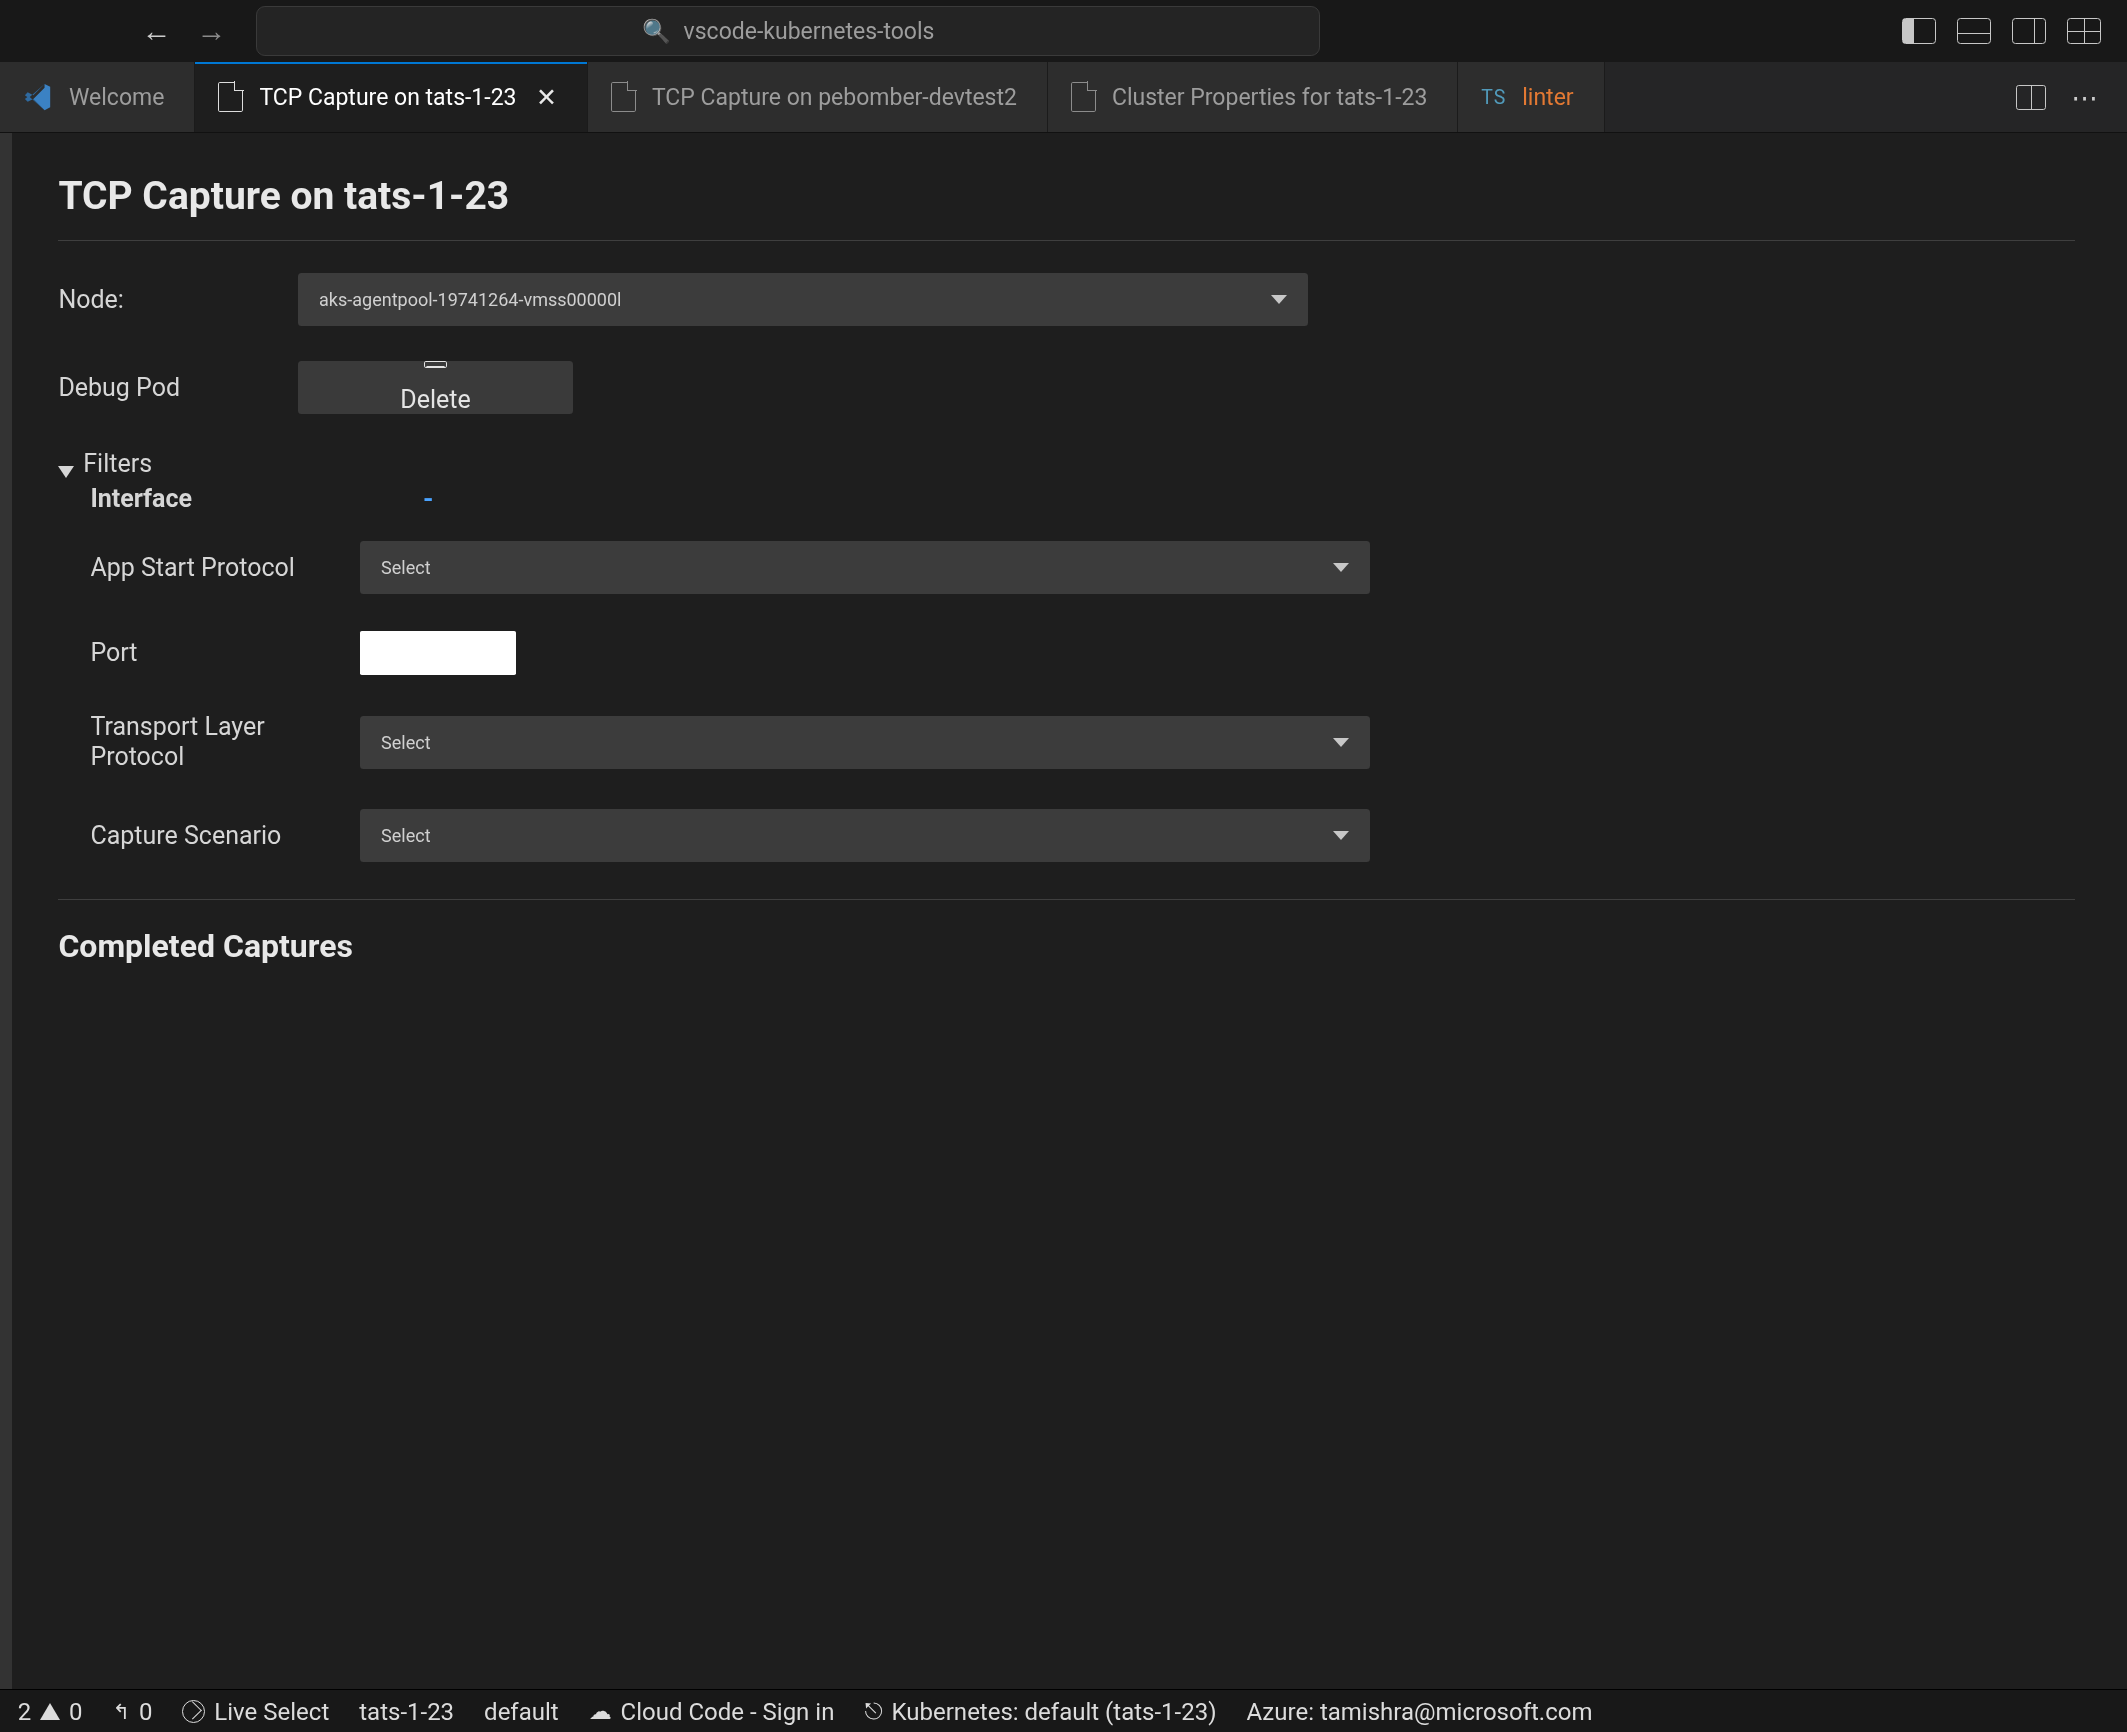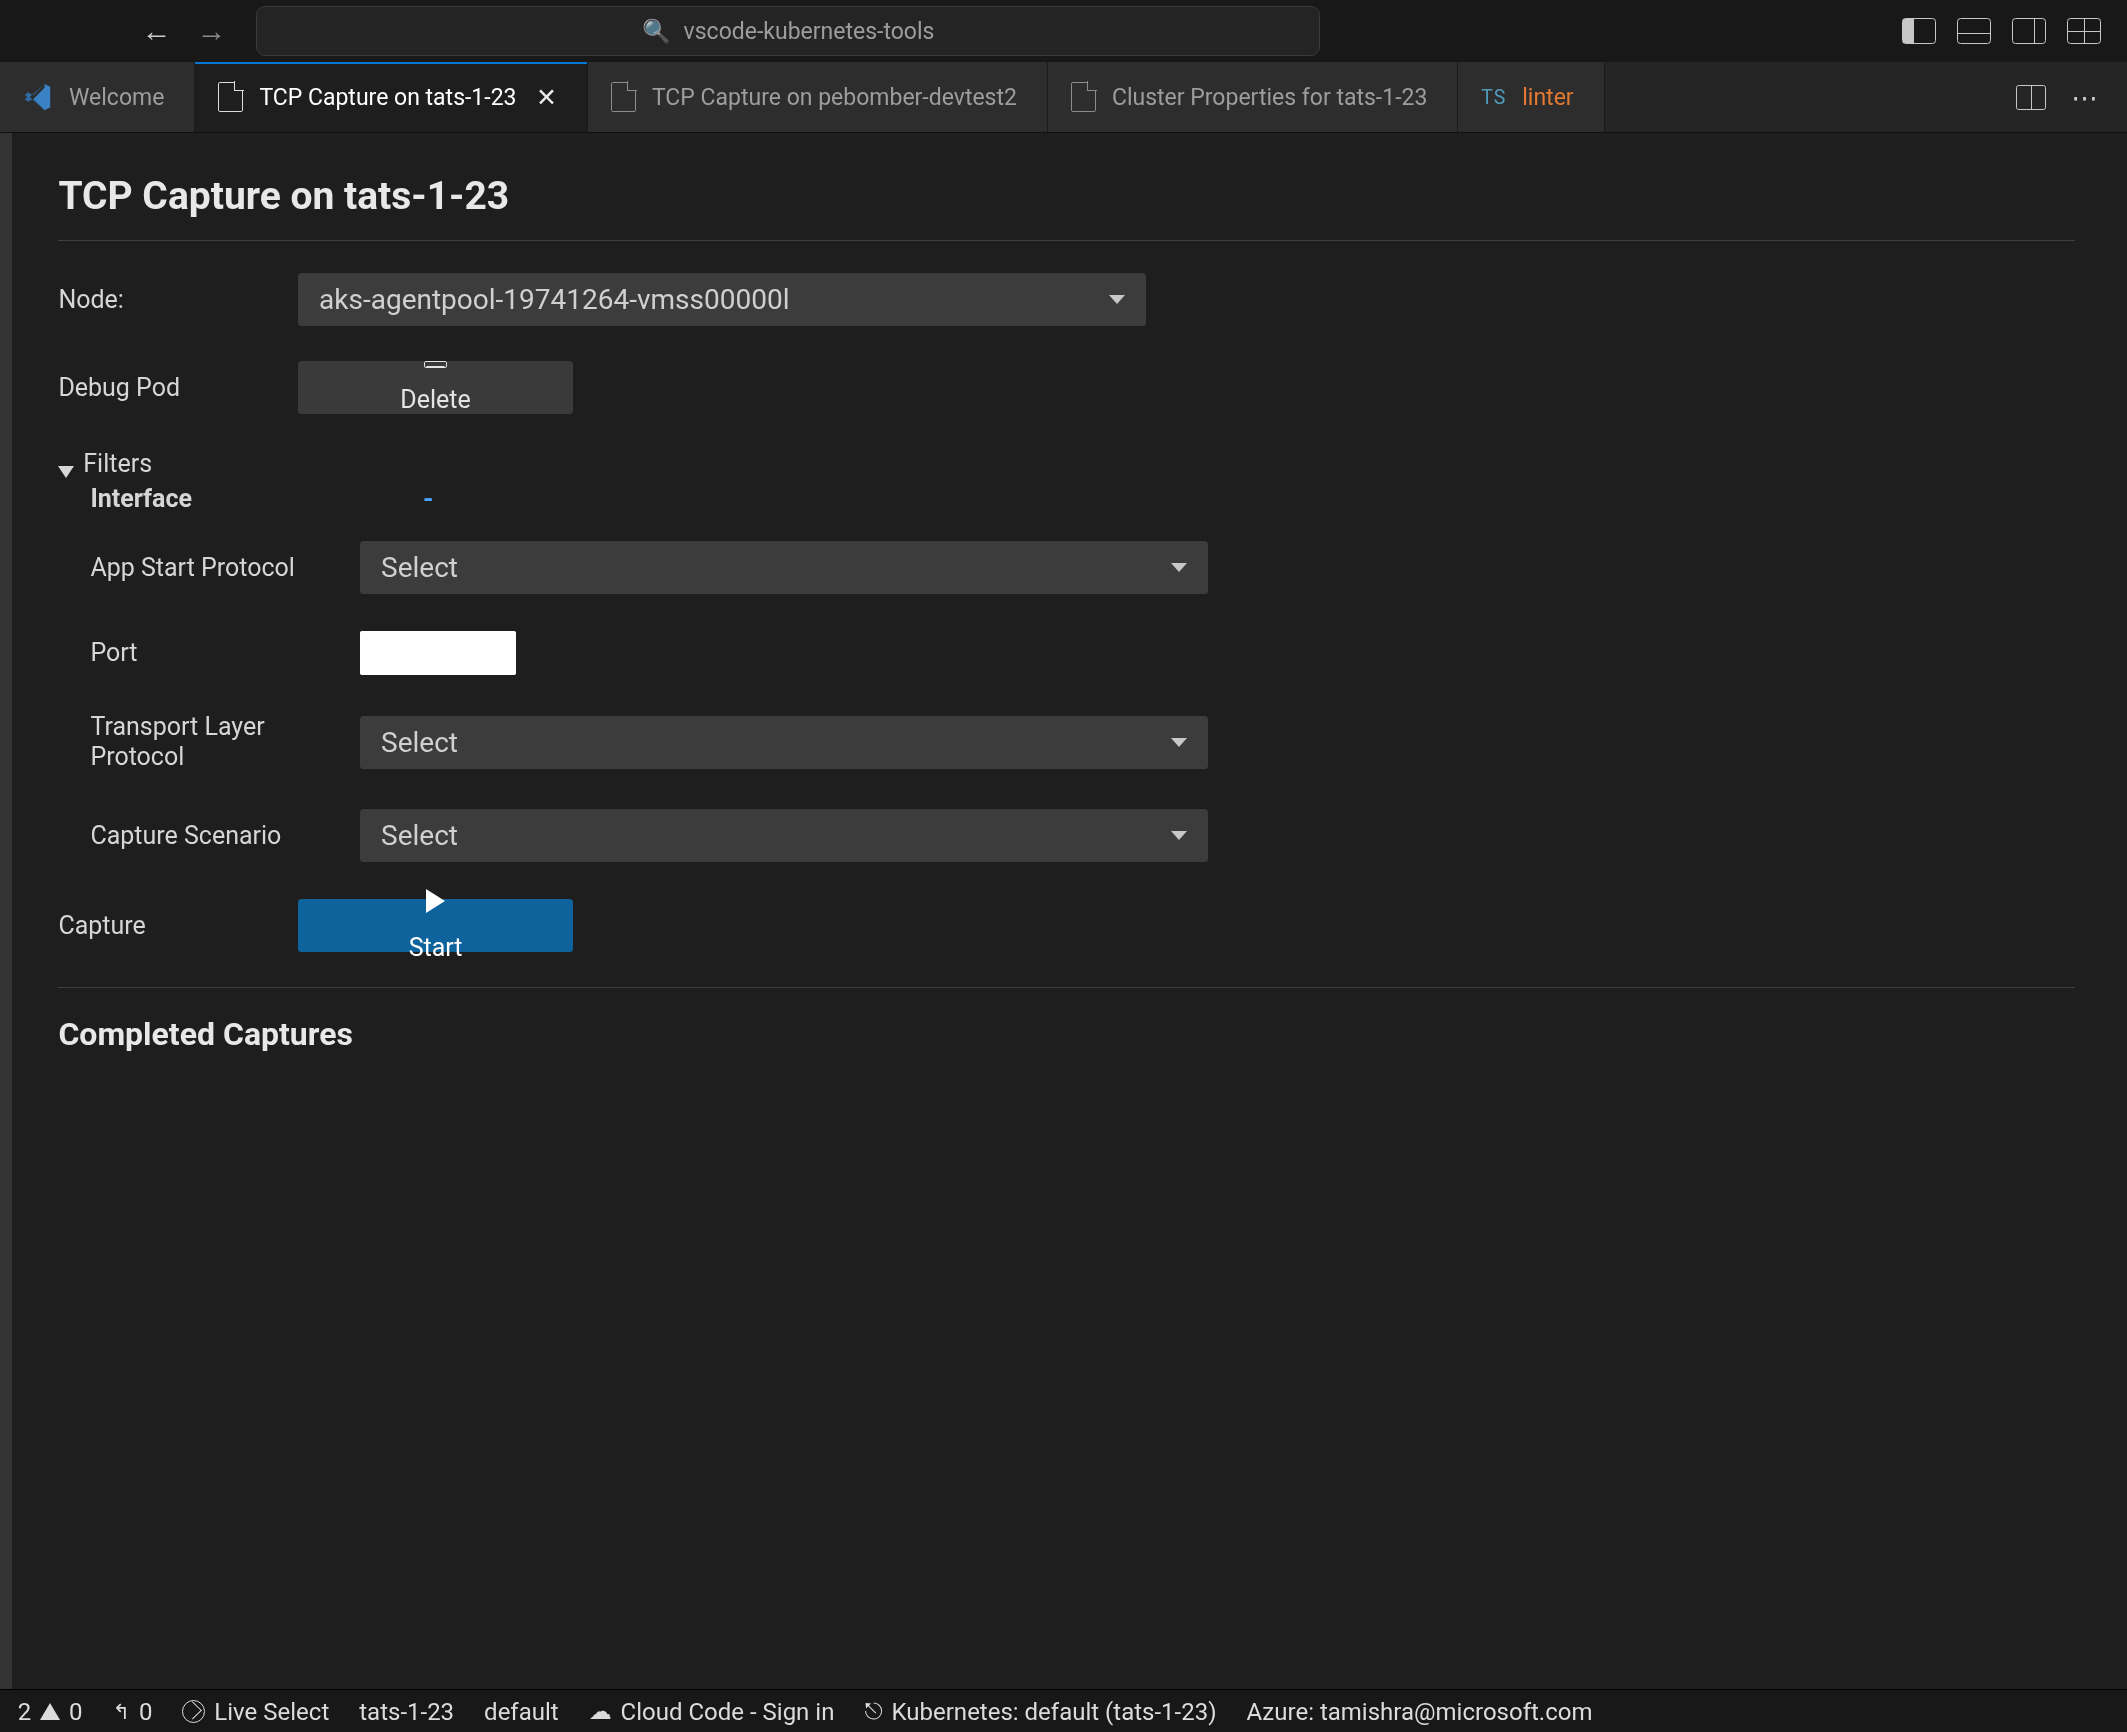--- a/index.html
+++ b/index.html
@@ -159,7 +159,7 @@
   .filters-block .form-row { margin-bottom: 37px; }
   .filters-block .label { width: 284px; padding-left: 32px; line-height:1.2;}
   .select {
-    width: 848px;
+    width: 1010px;
     height: 53px;
     background: var(--input-bg);
     color: #d0d0d0;
@@ -168,7 +168,7 @@
     justify-content:space-between;
     padding: 12px 21px;
     border-radius:3.5px;
-    font-size: 28px;
+    font-size: 18px;
   }
   .chevron { width:0;height:0;border-left:8px solid transparent;border-right:8px solid transparent;border-top:9.8px solid #c7c7c7; }
   .port-input {

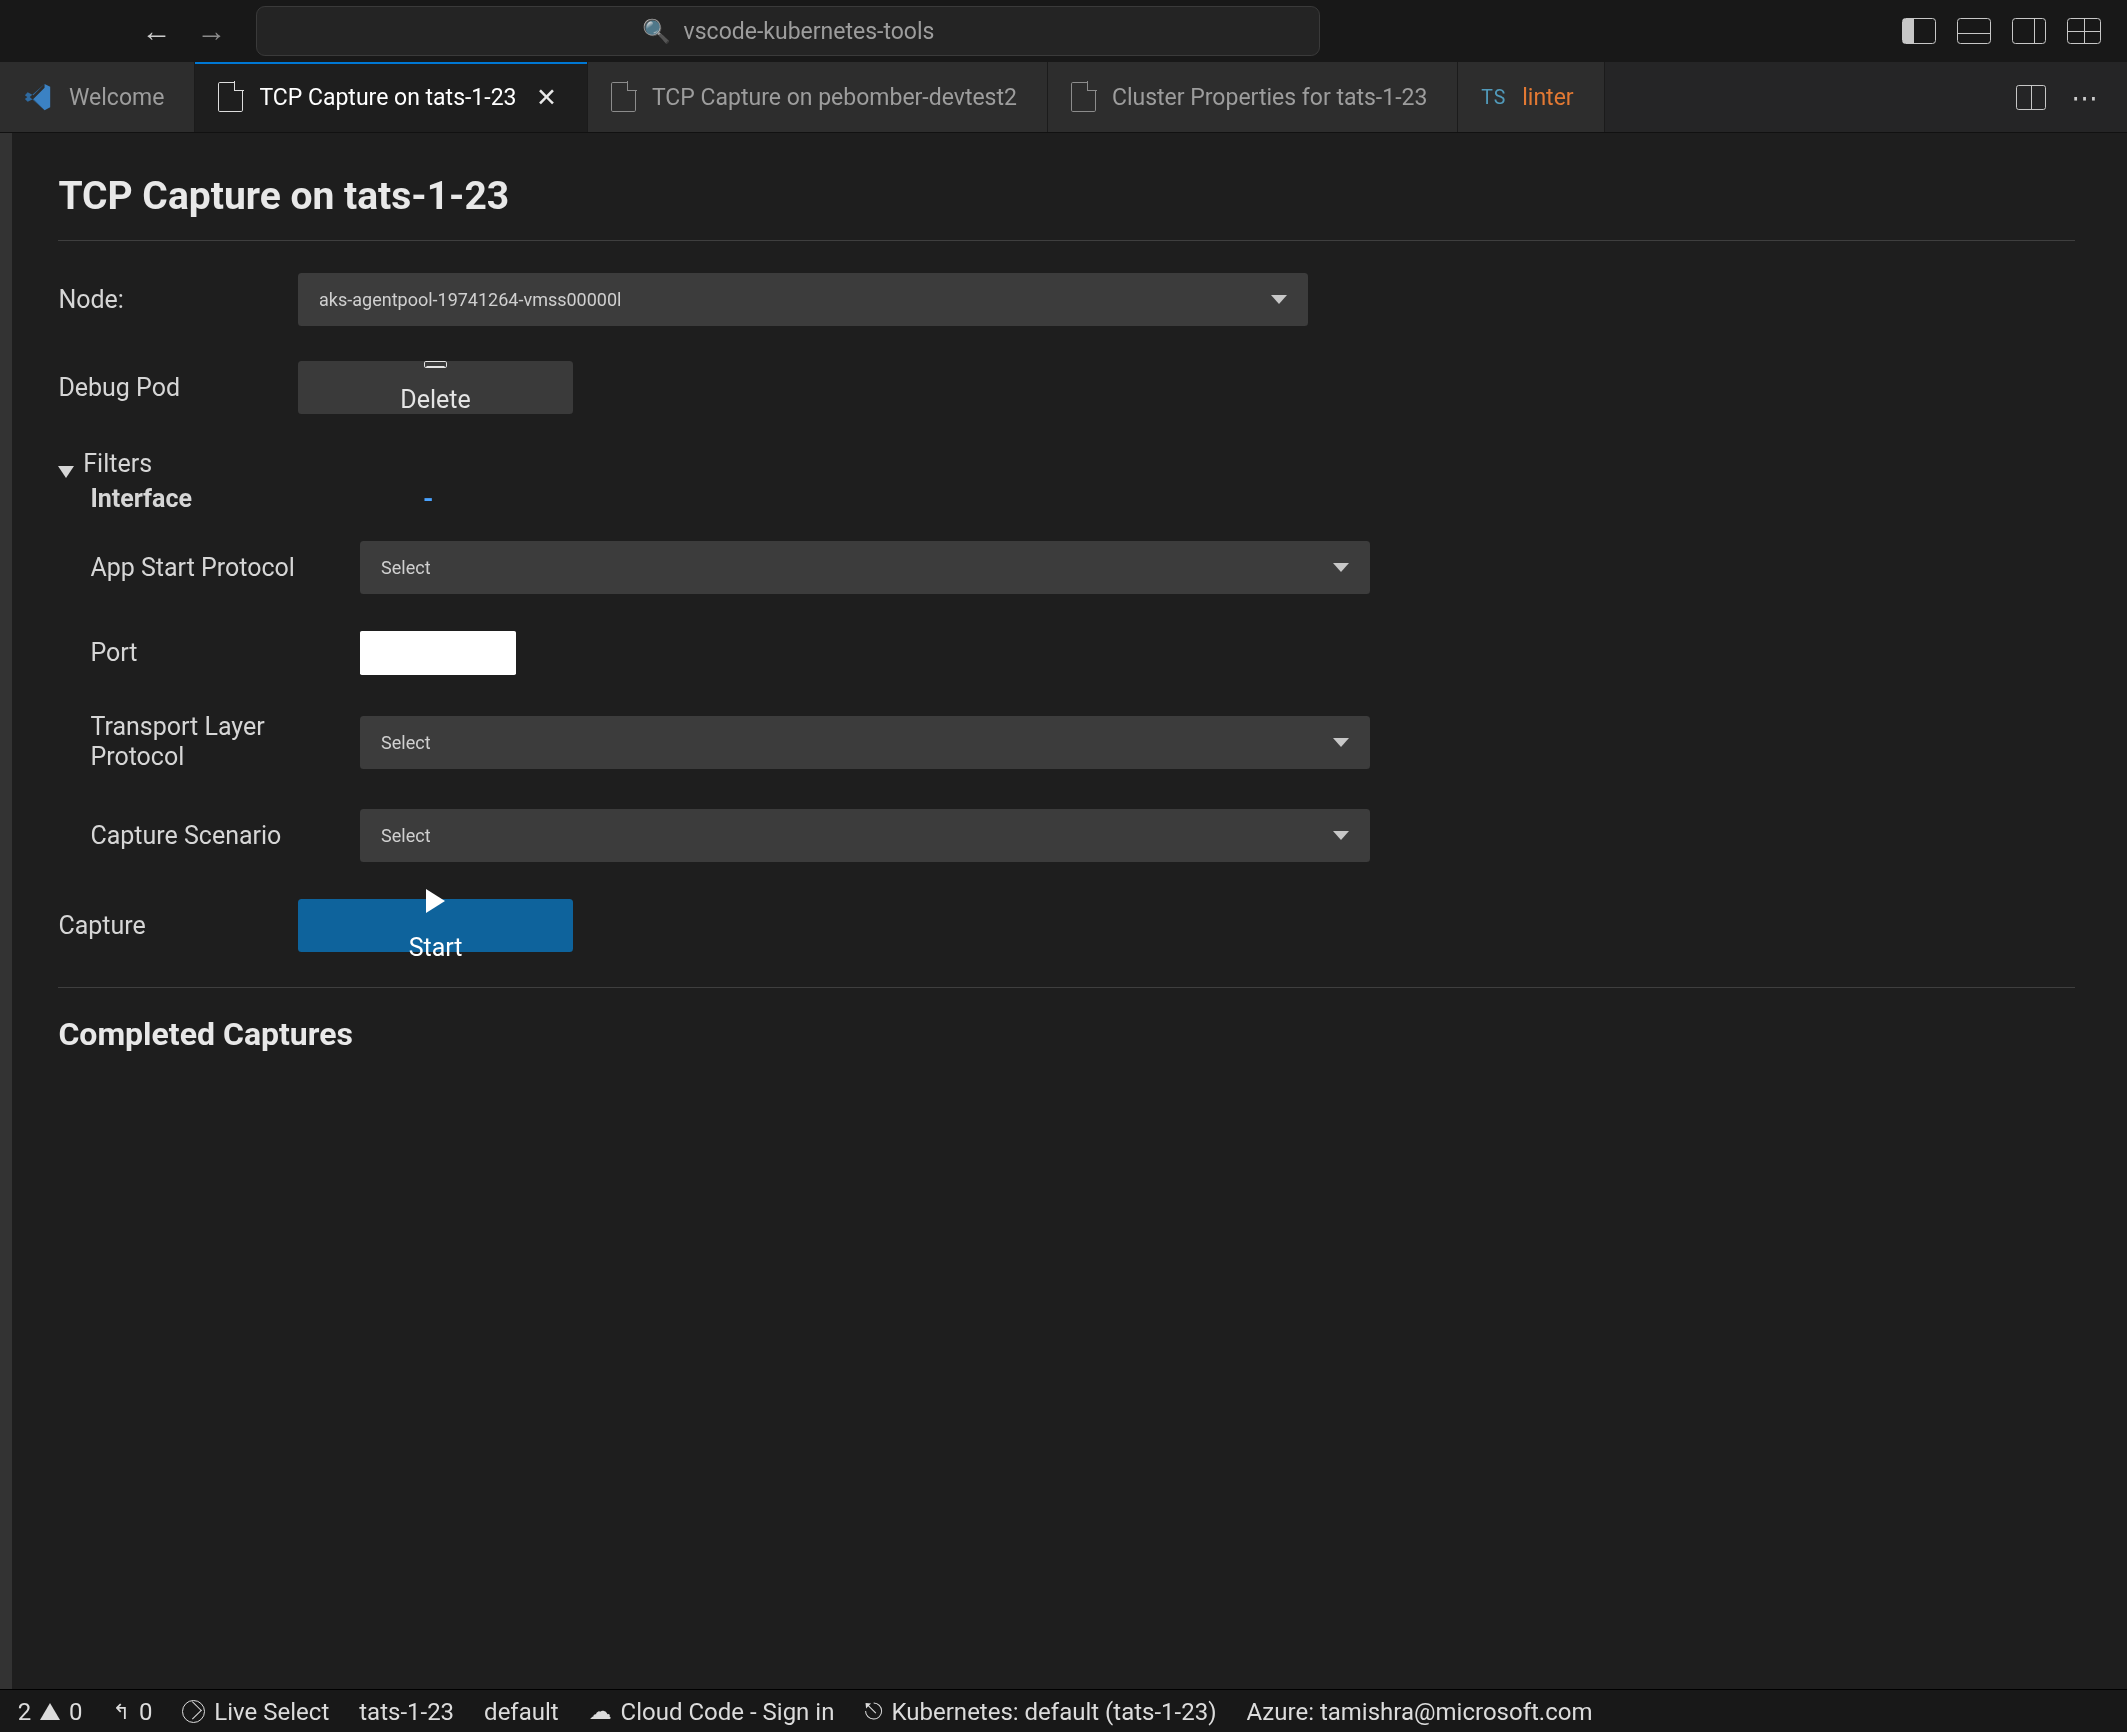--- a/index.html
+++ b/index.html
@@ -346,13 +346,6 @@
 
       </div>
 
-      <div class="form-row" style="margin-top:8.9px;">
-        <div class="label">Capture</div>
-        <div class="btn primary">
-          <span class="icon-play"></span>
-          <span>Start</span>
-        </div>
-      </div>
 
       <div class="hr wide"></div>
 

